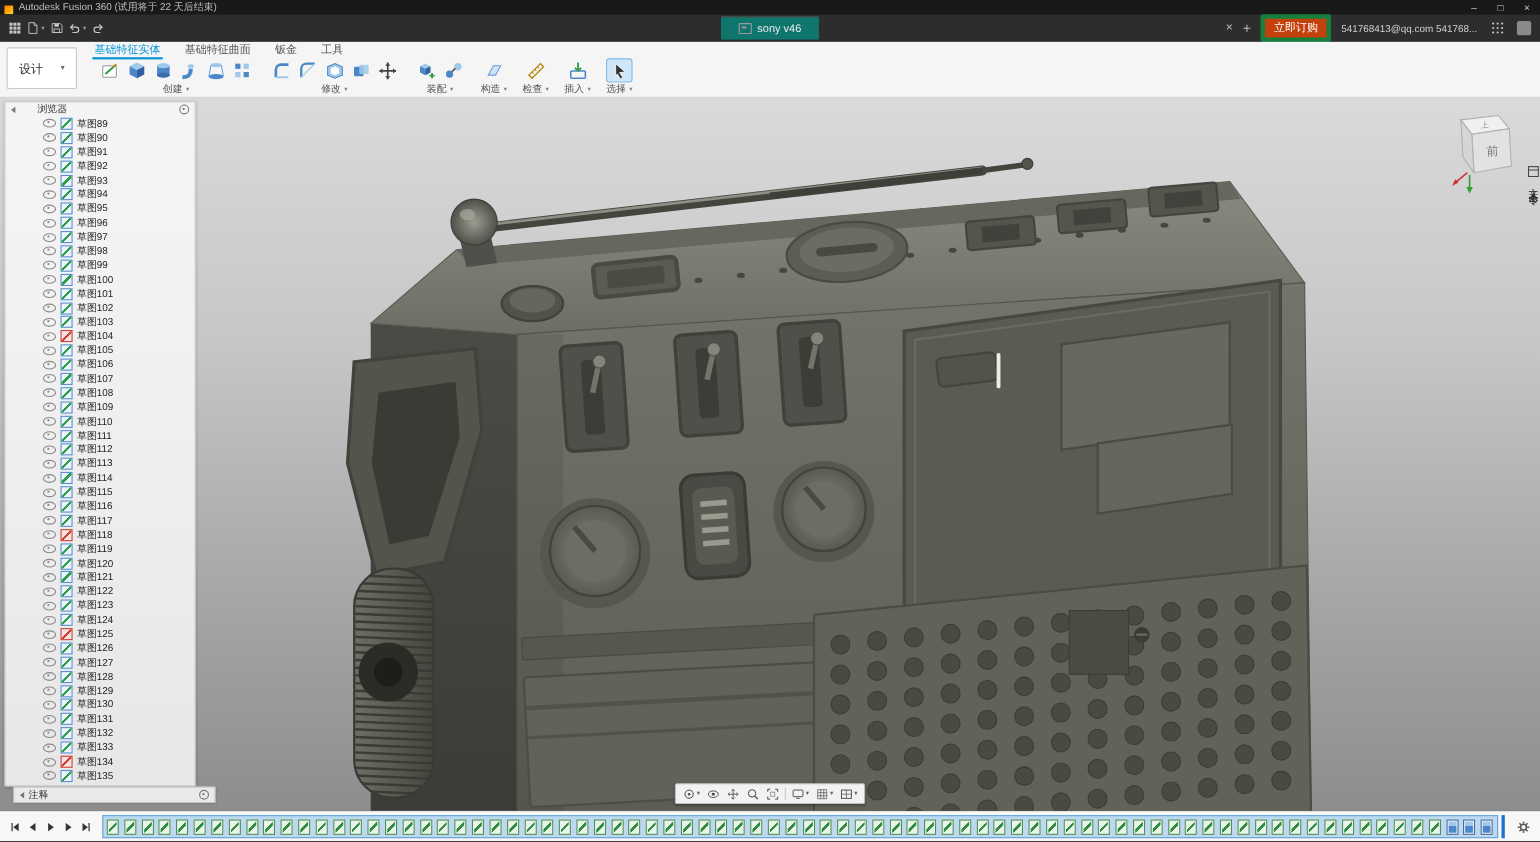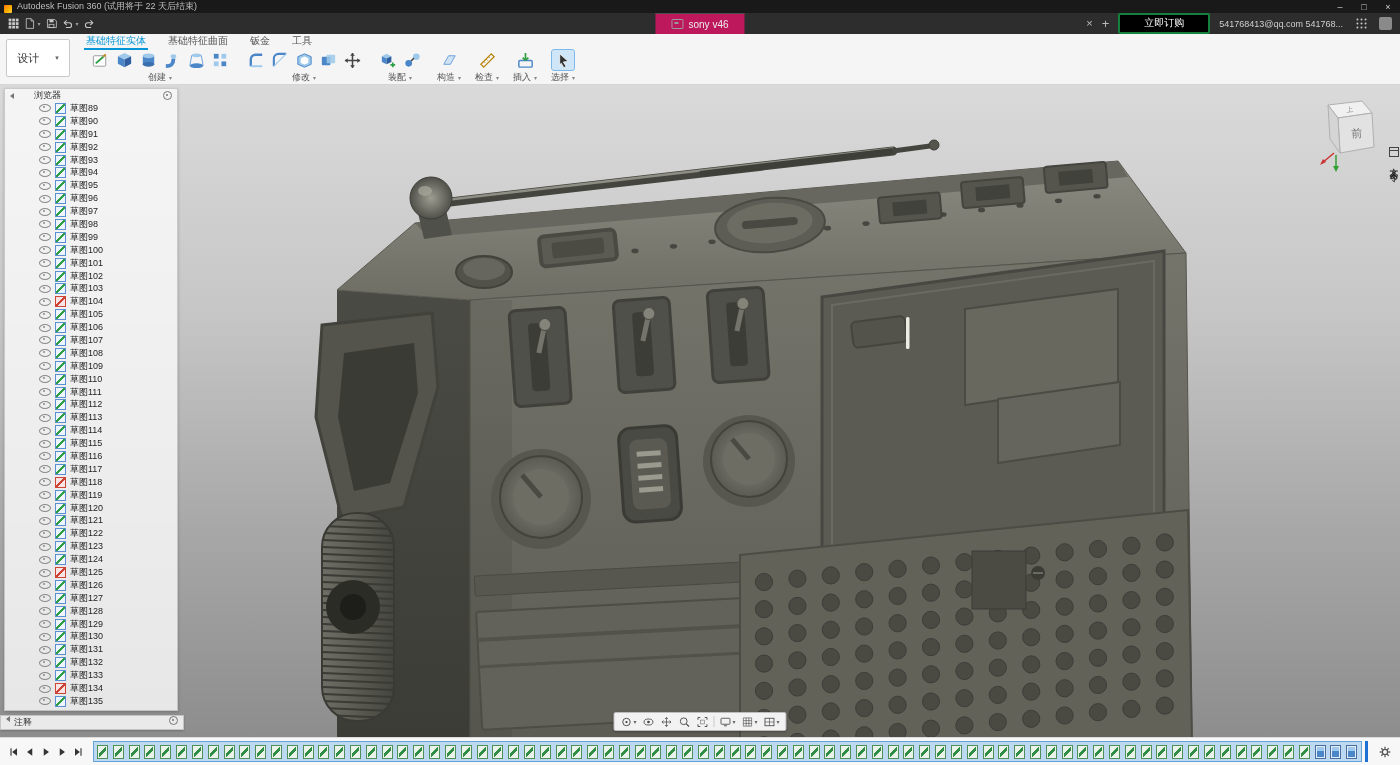--- a/index.html
+++ b/index.html
@@ -17,7 +17,7 @@
   #tabbar-left{display:flex;align-items:center;padding-left:4px;gap:1px;}
   .tb-btn{min-width:18px;height:18px;display:flex;align-items:center;justify-content:center;}
   .caret-sm{font-size:6px;color:#9a9a9a;margin-left:1px;}
-  .doc-tab{position:absolute;left:50%;transform:translateX(-50%);display:flex;align-items:center;gap:5px;font-size:10px;color:#ececec;background:#be185d;height:20px;padding:0 16px;border-top:1px solid #4e4e4e;}
+  .doc-tab{position:absolute;left:50%;transform:translateX(-50%);display:flex;align-items:center;gap:5px;font-size:10px;color:#ececec;background:#0f766e;height:20px;padding:0 16px;border-top:1px solid #4e4e4e;}
   .doc-ico{width:10px;height:8px;border:1px solid #9a9a9a;border-radius:1px;position:relative;}
   .doc-ico::after{content:"";position:absolute;left:2px;top:2px;width:4px;height:2px;background:#9a9a9a;}
   .tb-right{margin-left:auto;display:flex;align-items:center;gap:9px;padding-right:8px;}

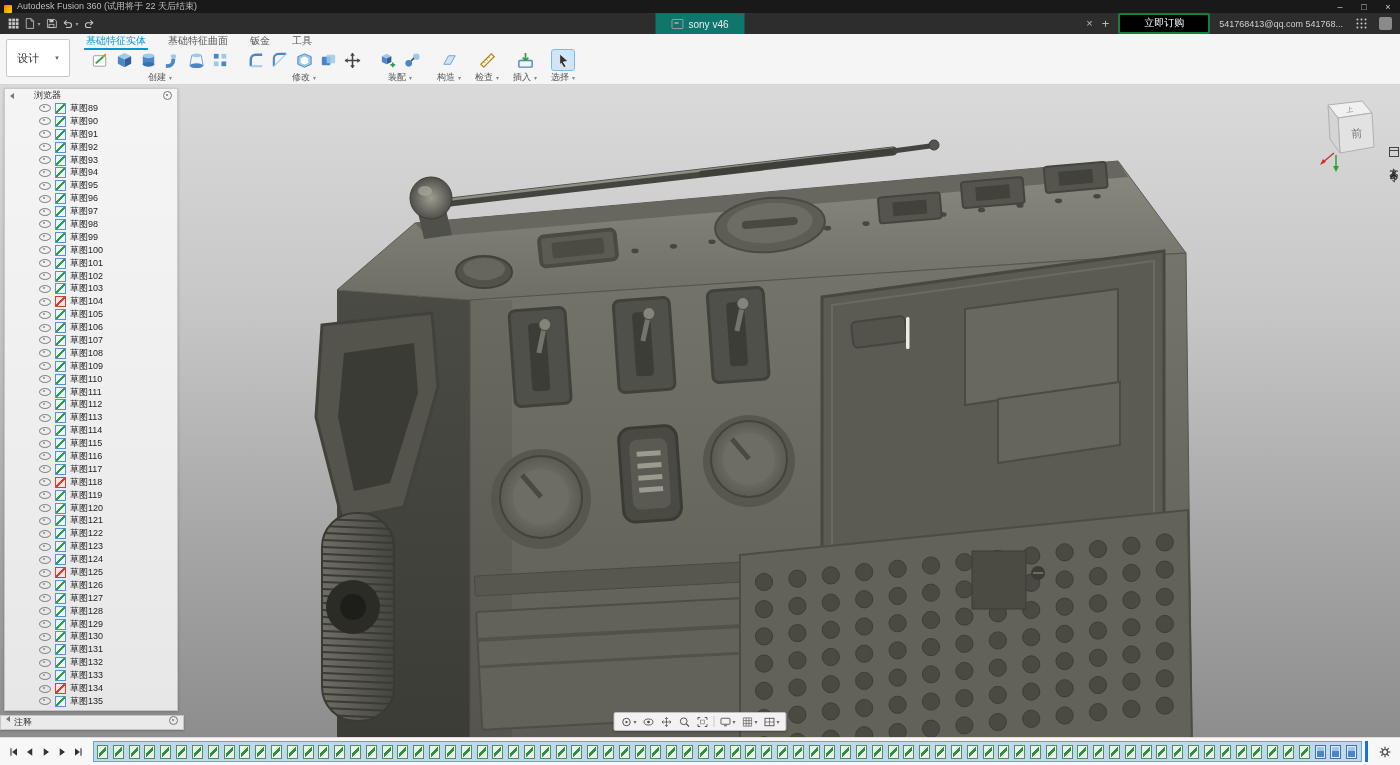--- a/index.html
+++ b/index.html
@@ -23,7 +23,7 @@
   .tb-right{margin-left:auto;display:flex;align-items:center;gap:9px;padding-right:8px;}
   .close-x{color:#bbb;font-size:11px;line-height:1;}
   .plus{color:#bbb;font-size:13px;line-height:1;}
-  .subscribe{background:#000000;border:2px solid #15803d;color:#fff;font-size:10px;padding:1px 24px 2px;border-radius:2px;}
+  .subscribe{background:#c2410c;border:4px solid #15803d;color:#fff;font-size:10px;padding:1px 8px 2px;border-radius:2px;}
   .account{font-size:9px;color:#cfcfcf;white-space:nowrap;}
   .avatar{width:13px;height:13px;background:#8a8a8a;border-radius:2px;}
 

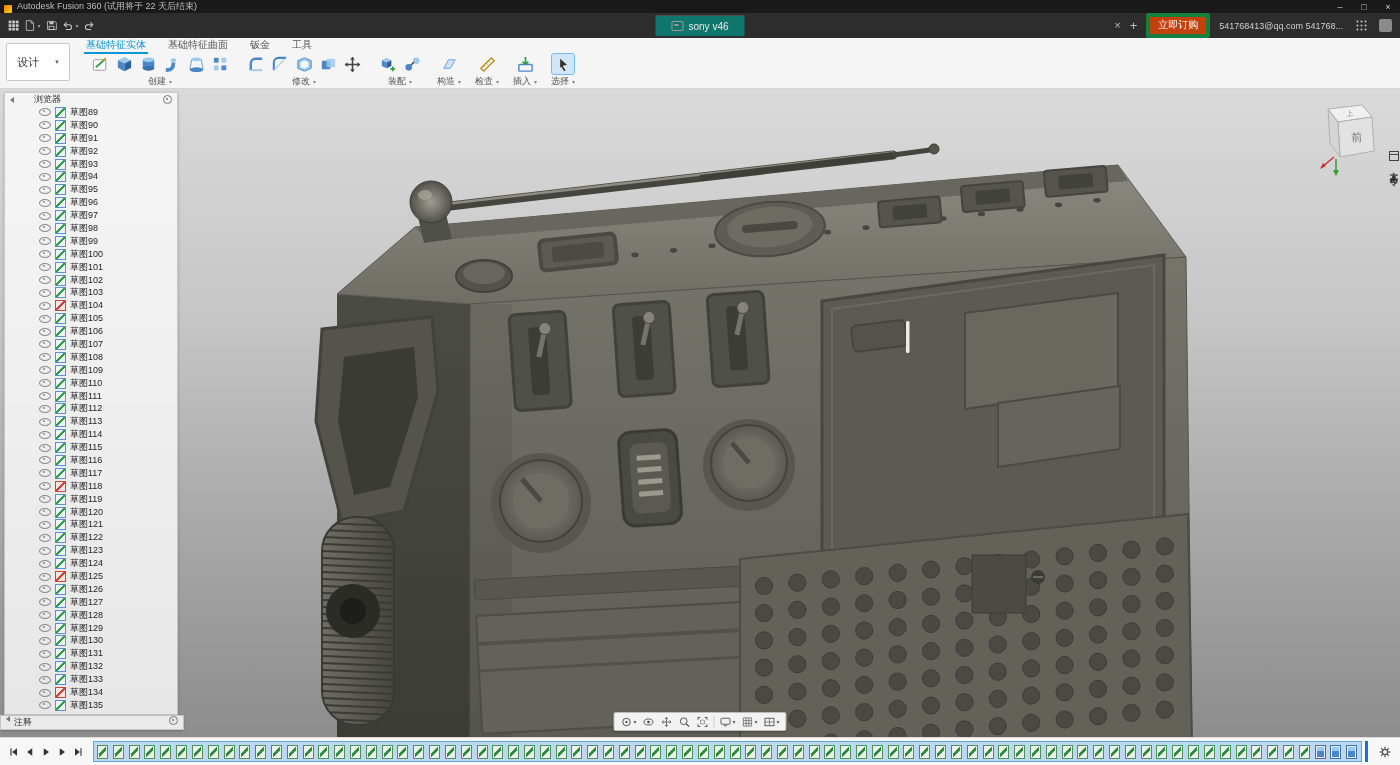--- a/index.html
+++ b/index.html
@@ -62,7 +62,7 @@
   .s-ico.flag::after{background:linear-gradient(135deg,transparent 42%,#cf4336 42%,#cf4336 58%,transparent 58%);}
   .brow .lbl{font-size:9px;color:#1d1d1d;}
 
-  .comments-bar{position:absolute;left:0;bottom:7px;width:172px;height:13px;background:rgba(250,250,250,0.85);border:1px solid rgba(150,150,150,0.45);display:flex;align-items:flex-start;gap:4px;padding:0 5px;font-size:9px;color:#333;box-shadow:0 1px 2px rgba(0,0,0,0.2);}
+  .comments-bar{position:absolute;left:12px;bottom:7px;width:172px;height:13px;background:rgba(250,250,250,0.85);border:1px solid rgba(150,150,150,0.45);display:flex;align-items:center;gap:4px;padding:0 5px;font-size:9px;color:#333;box-shadow:0 1px 2px rgba(0,0,0,0.2);}
 
   .nav-toolbar{position:absolute;left:50%;bottom:6px;transform:translateX(-50%);background:#f2f2f2;border:1px solid #bdbdbd;border-radius:2px;display:flex;align-items:center;height:17px;padding:0 3px;box-shadow:0 1px 2px rgba(0,0,0,0.25);}
   .nav-btn{display:flex;align-items:center;padding:0 3px;height:100%;}

